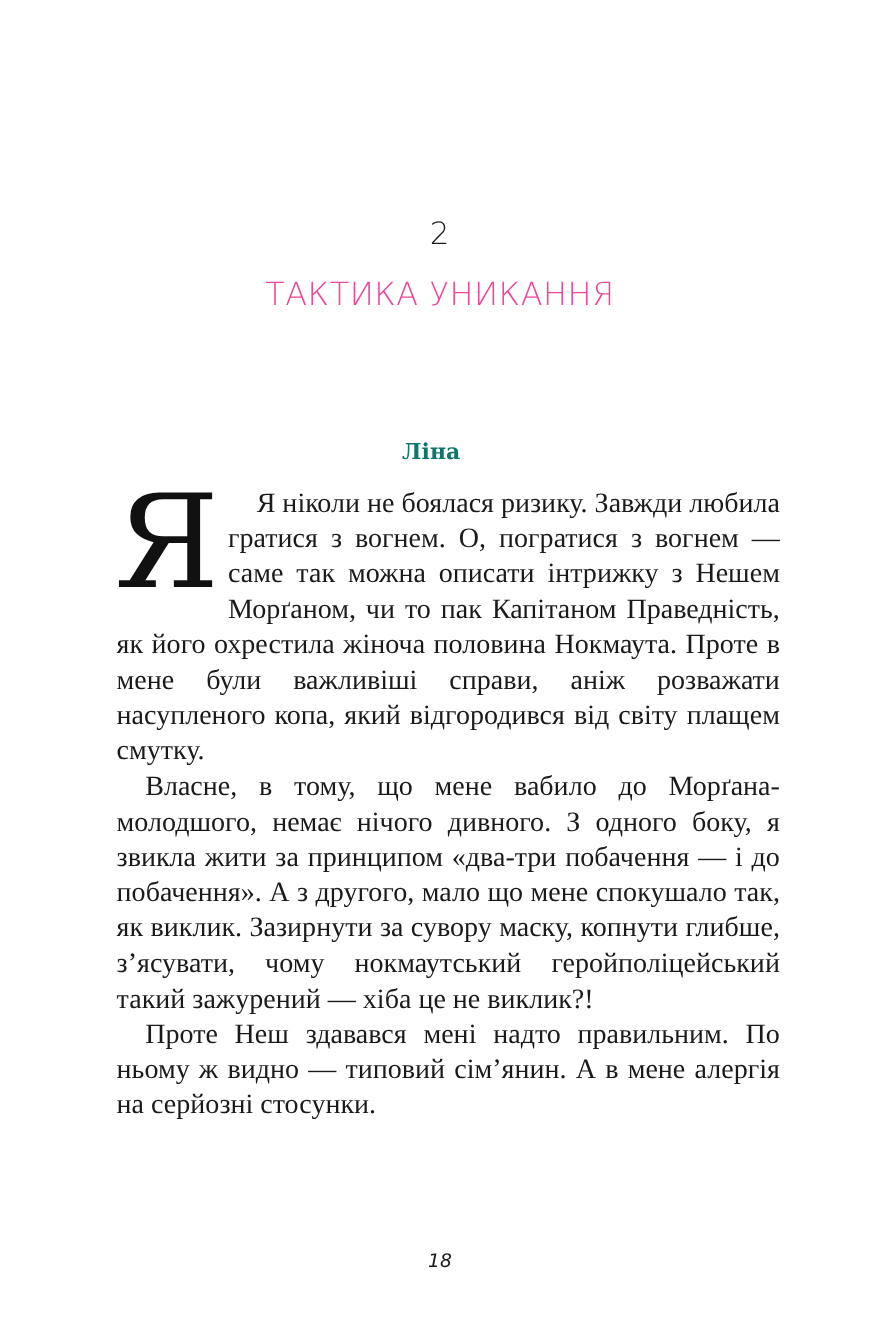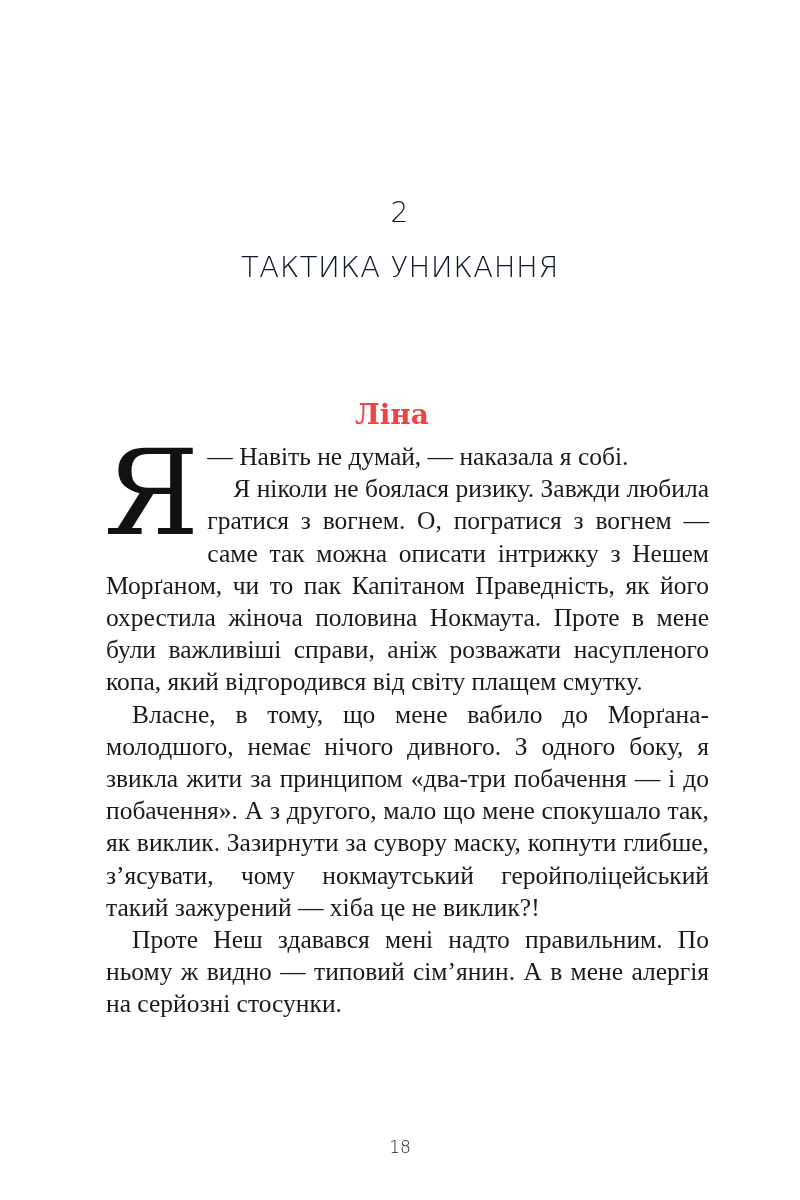--- a/index.html
+++ b/index.html
@@ -39,7 +39,7 @@
       font-weight: 300;
       font-size: 29px;
       letter-spacing: 0.5px;
-      color: #0f172a;
+      color: #ec4899;
     }
     .section-heading {
       position: absolute;

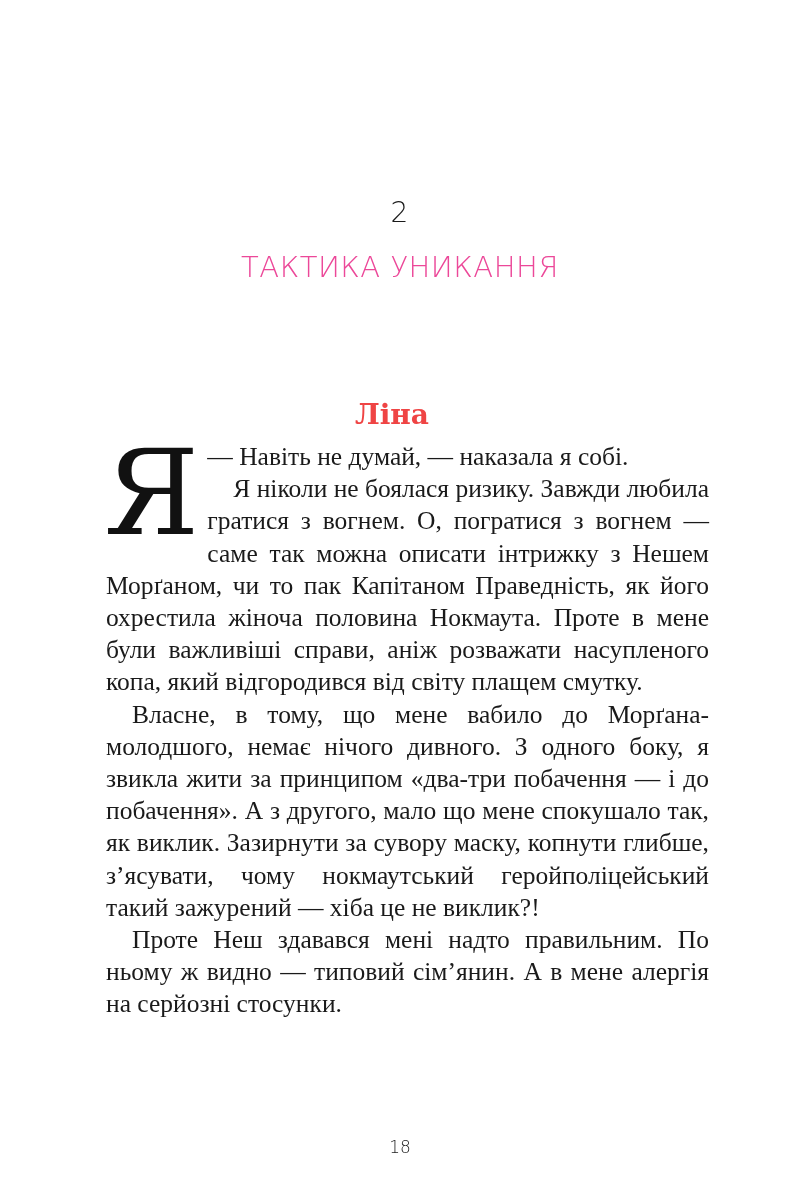--- a/index.html
+++ b/index.html
@@ -48,8 +48,8 @@
       text-align: center;
       font-family: "DejaVu Serif", serif;
       font-weight: bold;
-      font-size: 28px;
-      color: #ef4444;
+      font-size: 20px;
+      color: #0f766e;
     }
     .text-block {
       position: absolute;

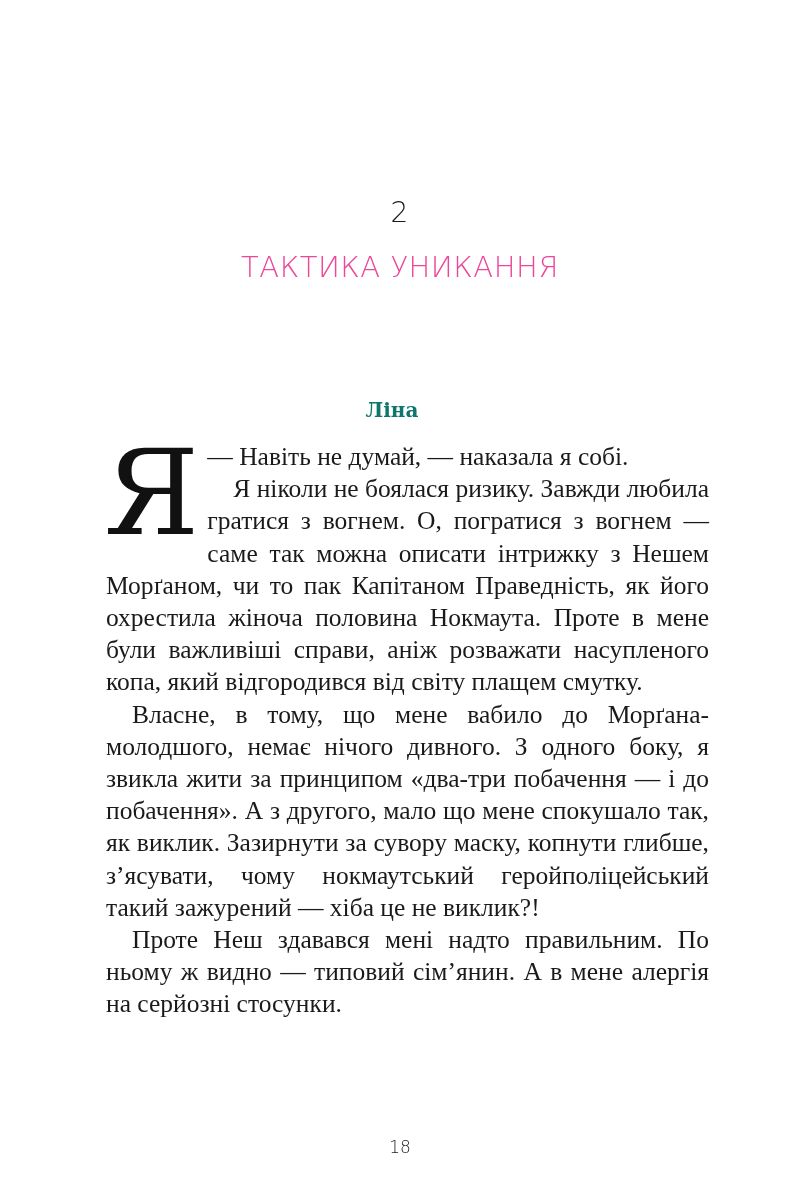--- a/index.html
+++ b/index.html
@@ -102,7 +102,6 @@
 
   <div class="text-block">
     <p class="first"><span class="drop-cap">Я</span></p>
-    <p class="dialogue">— Навіть не думай, — наказала я собі.</p>
     <p>Я ніколи не боялася ризику. Завжди любила гратися з вогнем. О, погратися з вогнем — саме так можна описати інтрижку з Нешем Морґаном, чи то пак Капітаном Праведність, як його охрестила жіноча половина Нокмаута. Проте в мене були важливіші справи, аніж розважати насупленого копа, який відгородився від світу плащем смутку.</p>
     <p>Власне, в тому, що мене вабило до Морґана-молодшого, немає нічого дивного. З одного боку, я звикла жити за принципом «два-три побачення — і до побачення». А з другого, мало що мене спокушало так, як виклик. Зазирнути за сувору маску, копнути глибше, з’ясувати, чому нокмаутський геройполіцейський такий зажурений — хіба це не виклик?!</p>
     <p>Проте Неш здавався мені надто правильним. По ньому ж видно — типовий сім’янин. А в мене алергія на серйозні стосунки.</p>

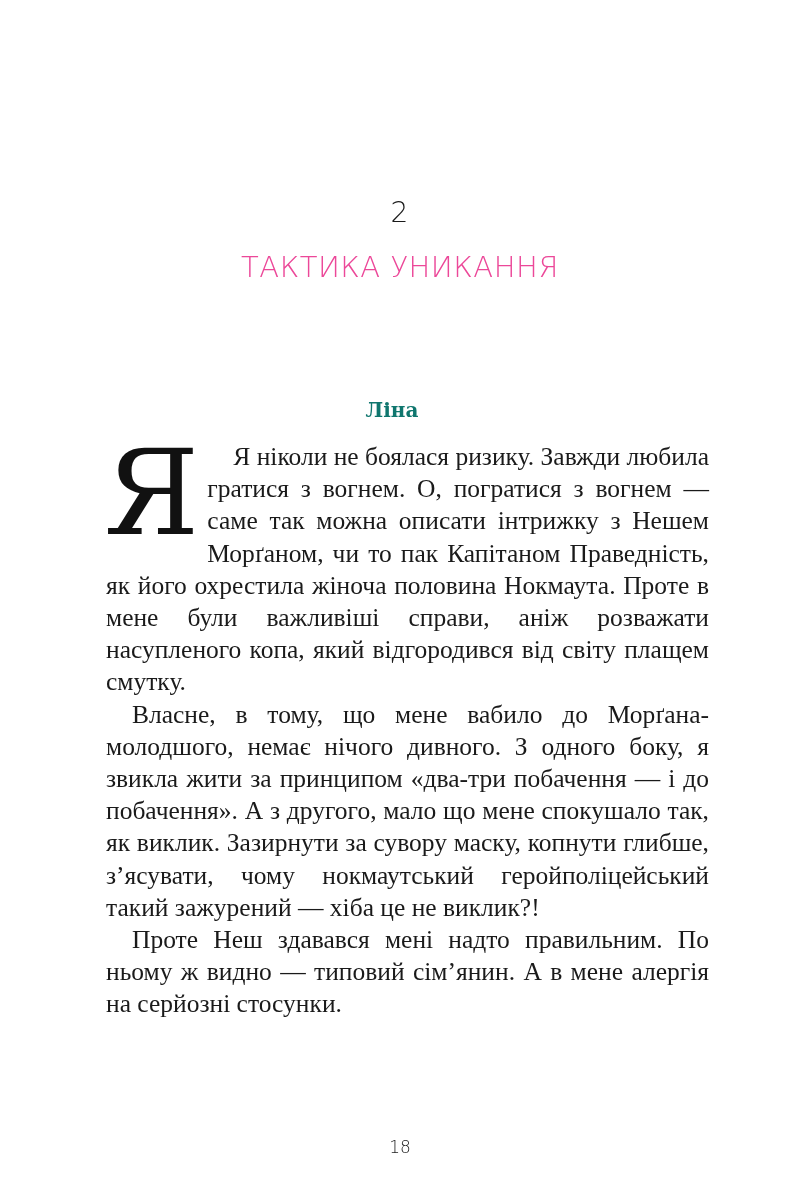--- a/index.html
+++ b/index.html
@@ -90,6 +90,7 @@
       font-weight: 300;
       font-size: 17px;
       color: #1a1a1a;
+      font-style: italic;
     }
   </style>
 </head>

